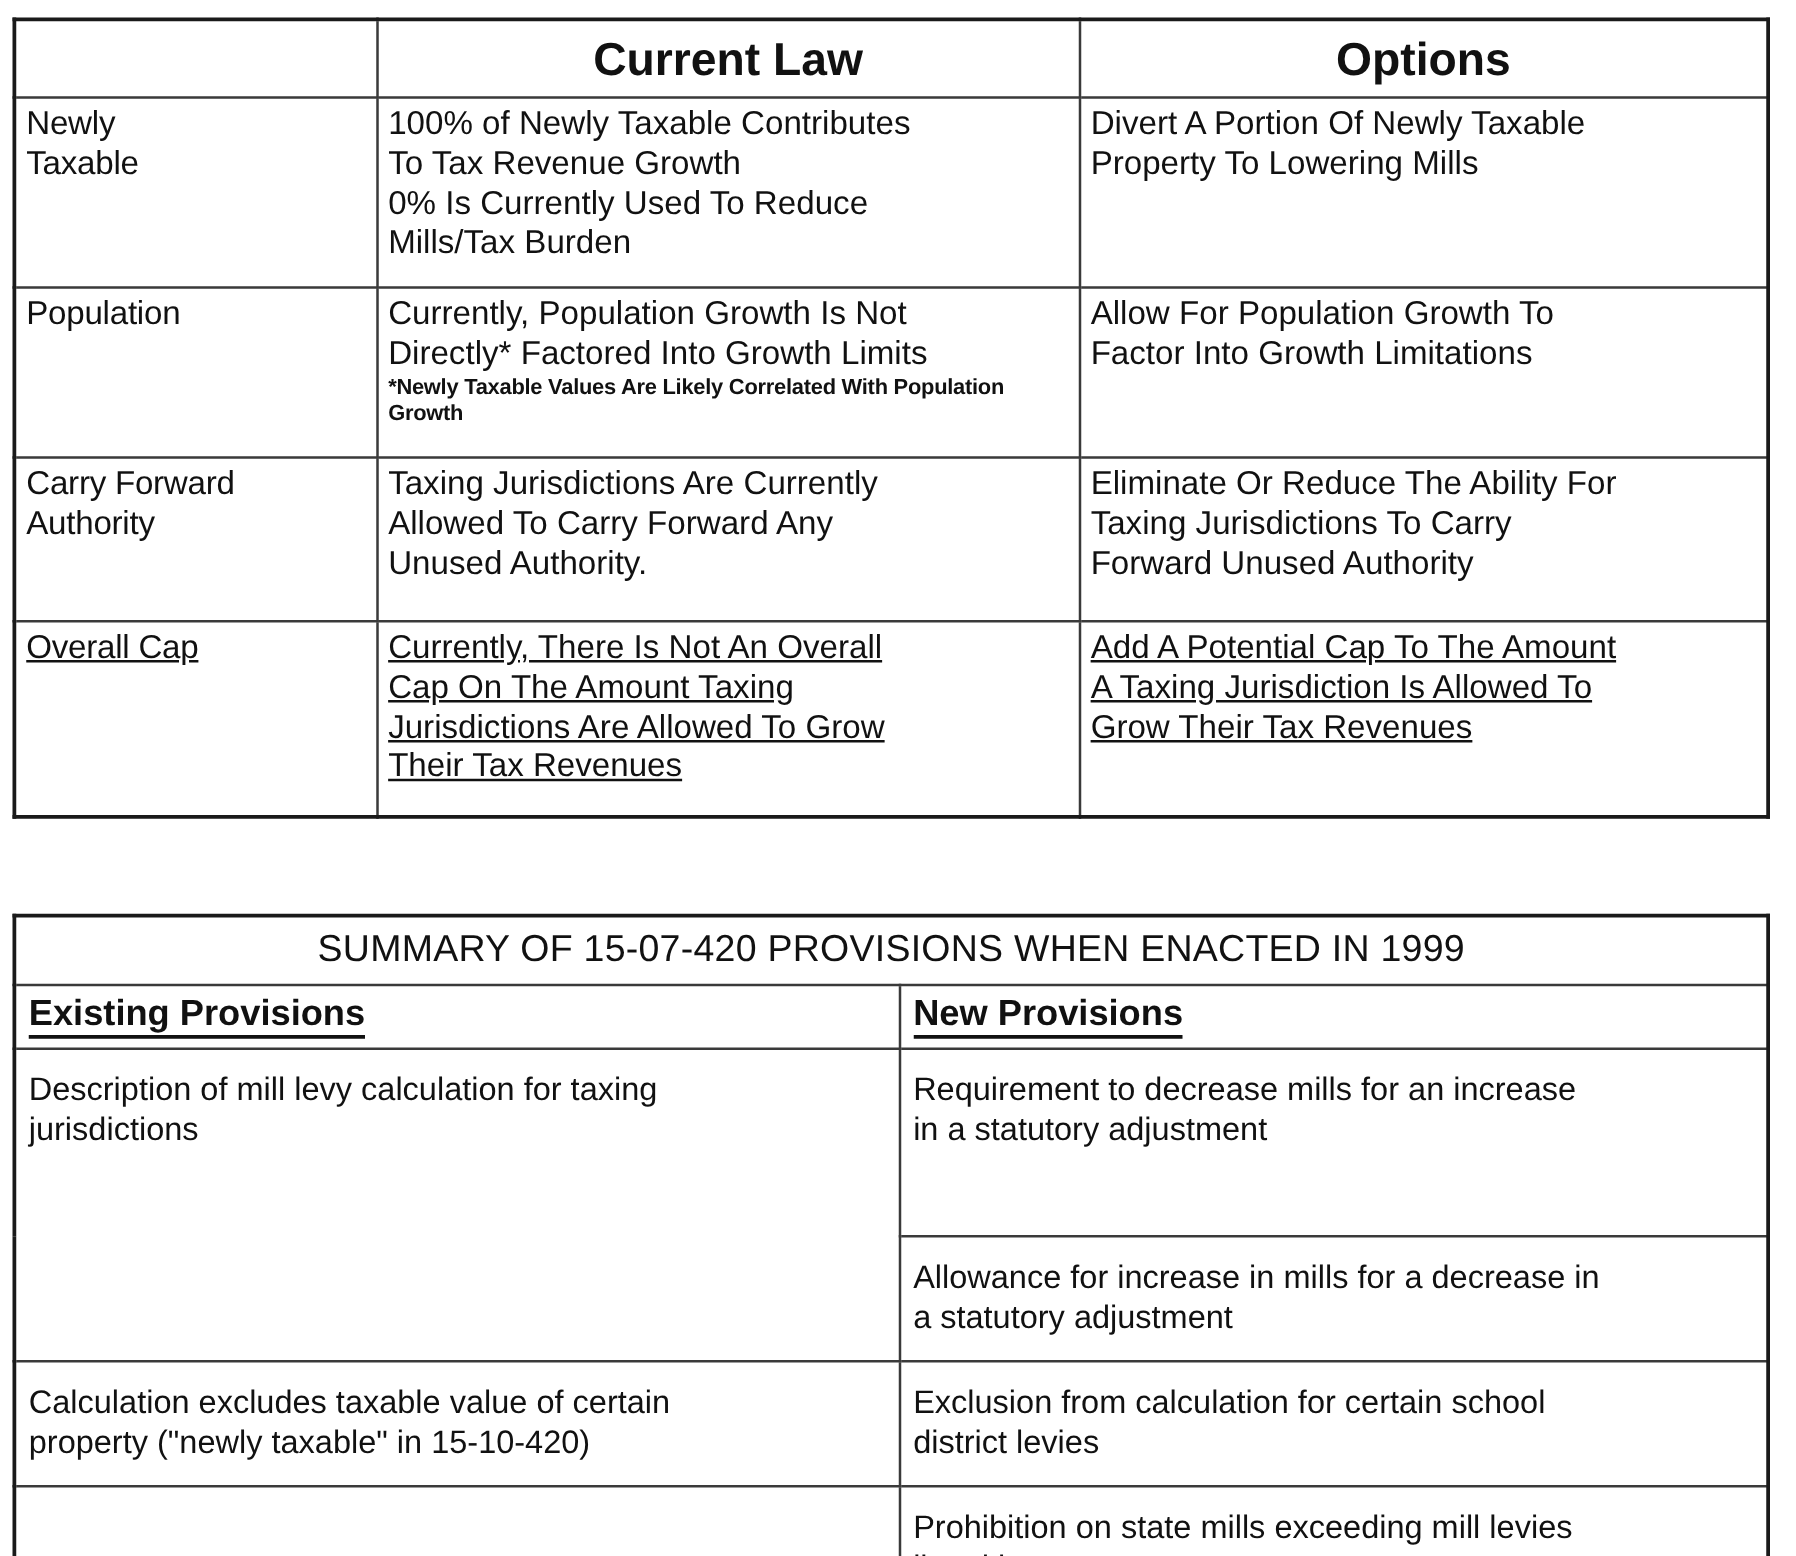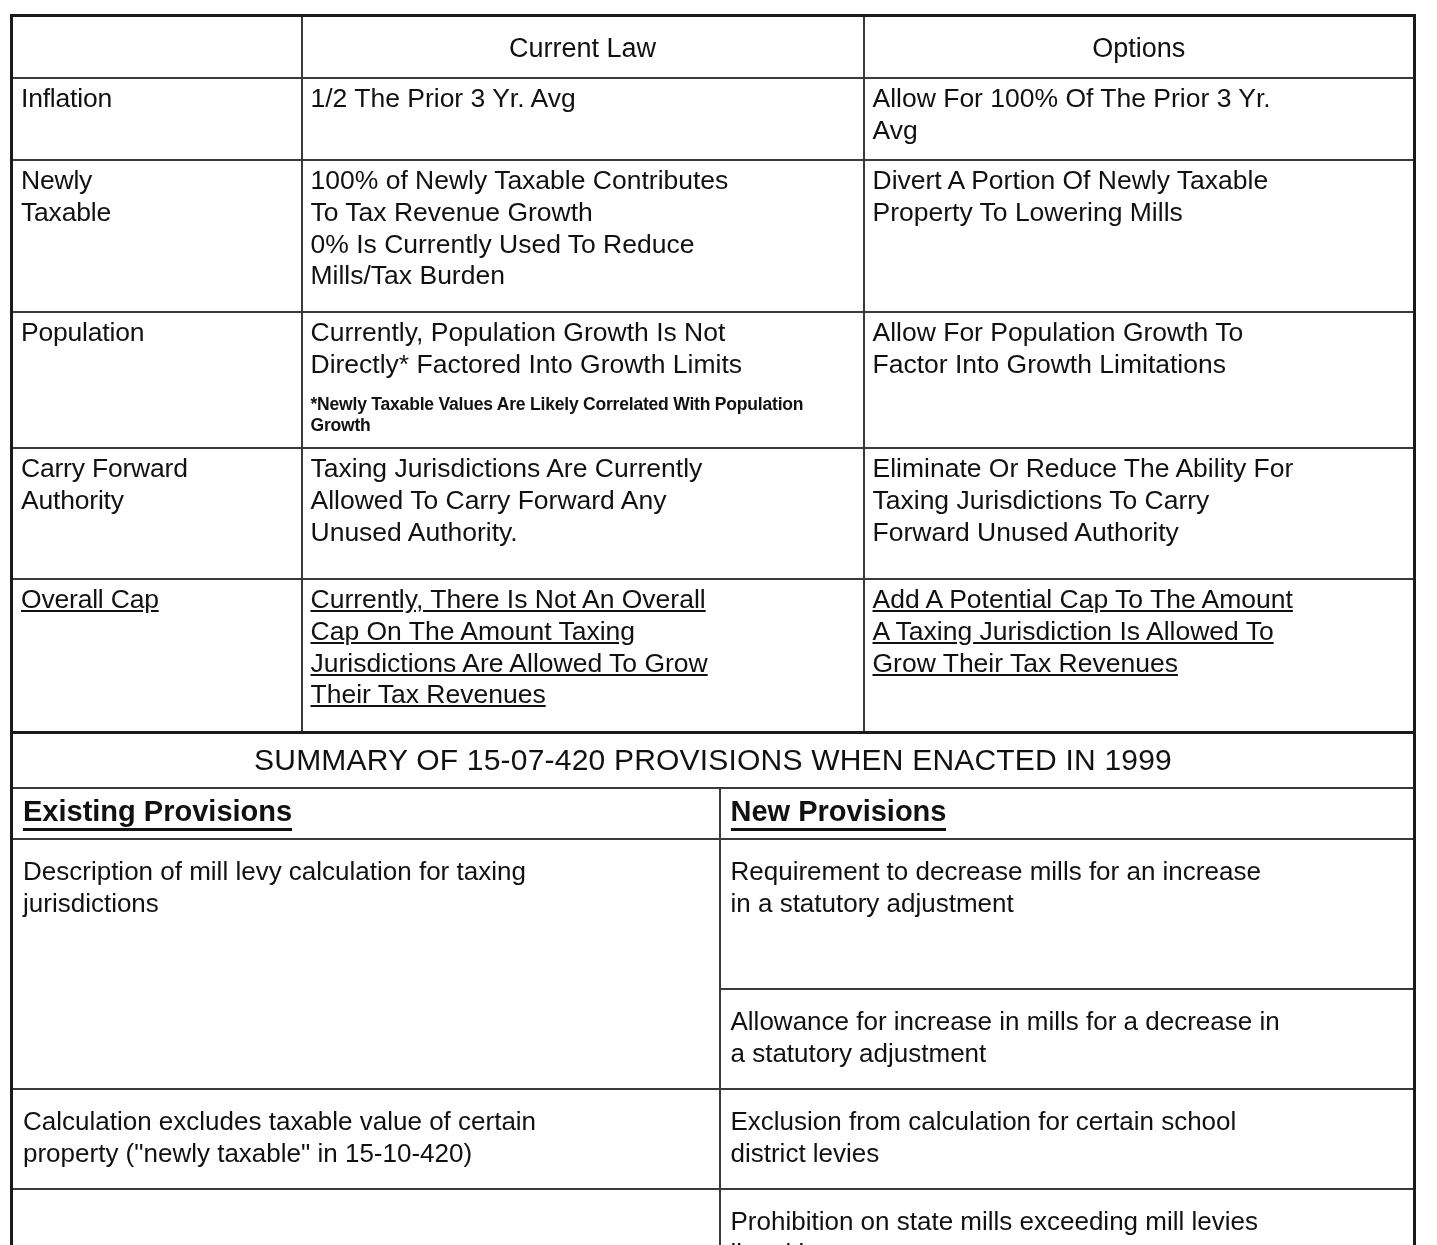--- a/index.html
+++ b/index.html
@@ -50,8 +50,8 @@
 
   .table-compare thead td {
     text-align: center;
-    font-weight: normal;
-    font-size: 27px;
+    font-weight: bold;
+    font-size: 37px;
     padding-top: 8px;
     padding-bottom: 6px;
     height: 46px;

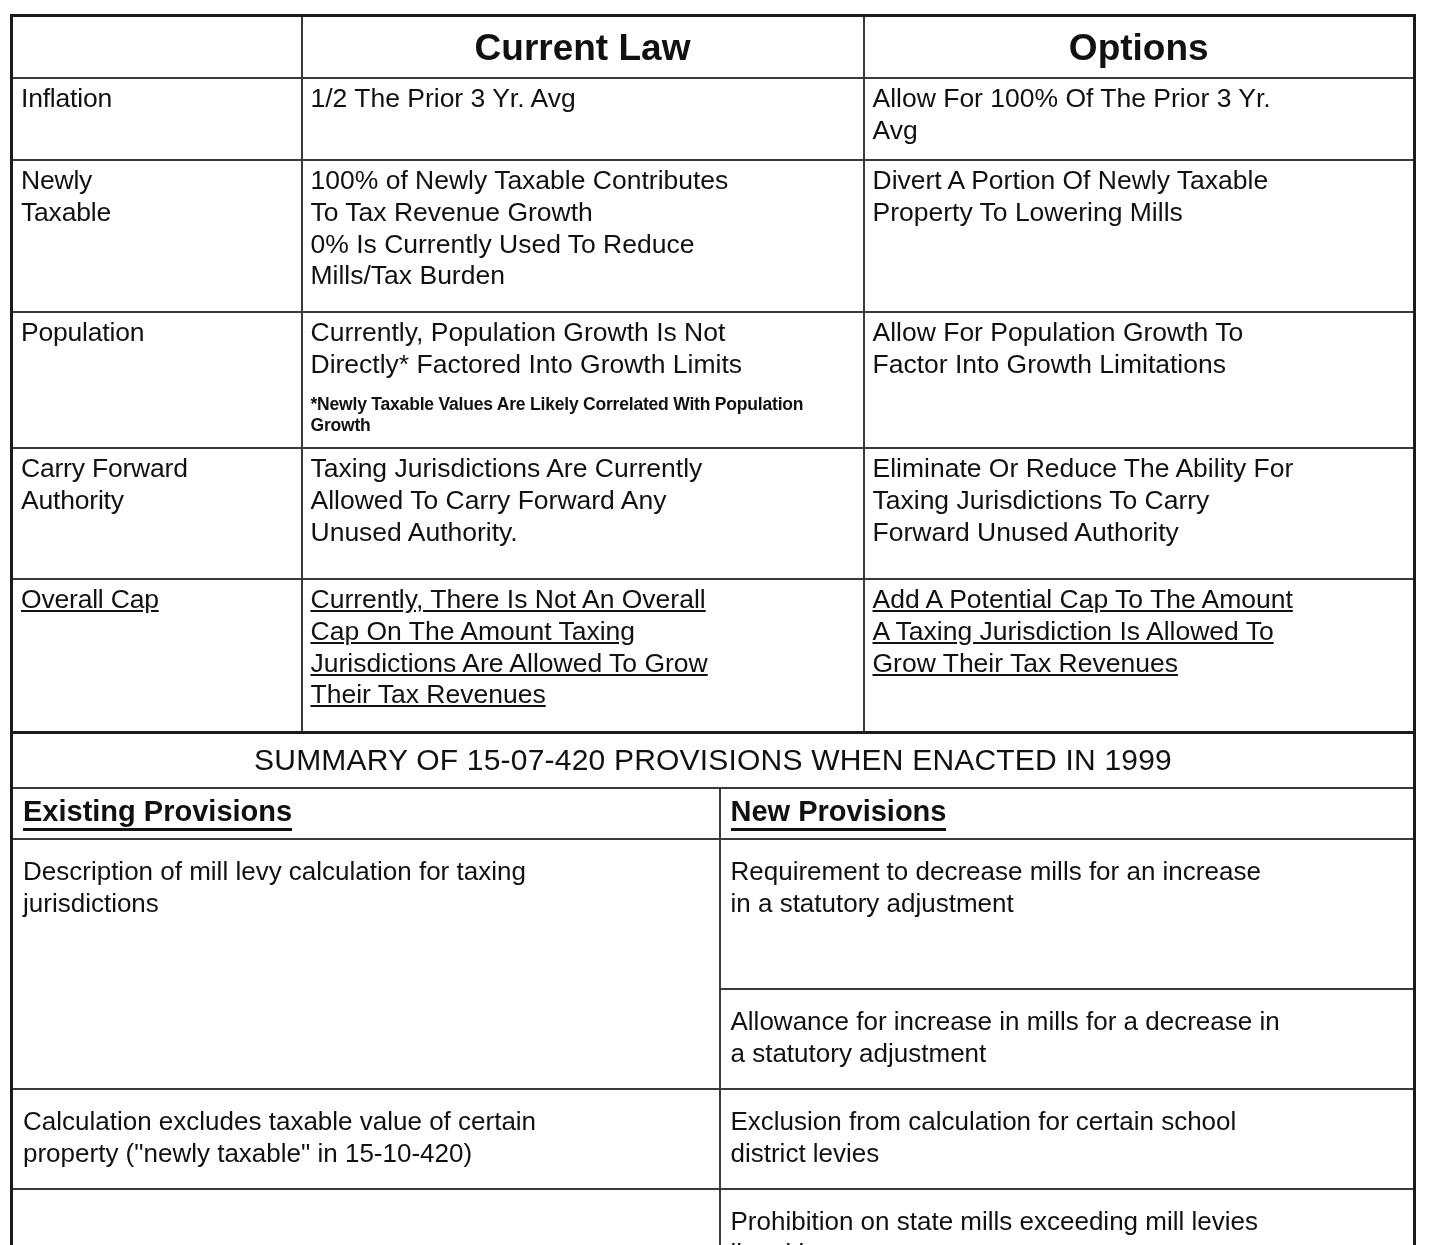--- a/index.html
+++ b/index.html
@@ -152,20 +152,6 @@
     </thead>
     <tbody>
 
-      <tr class="r-inflation">
-        <td class="rowlabel">Inflation</td>
-        <td>
-          <span class="cell-lines">
-            <span class="cell-line">1/2 The Prior 3 Yr. Avg</span>
-          </span>
-        </td>
-        <td>
-          <span class="cell-lines">
-            <span class="cell-line">Allow For 100% Of The Prior 3 Yr.</span>
-            <span class="cell-line">Avg</span>
-          </span>
-        </td>
-      </tr>
 
       <tr class="r-newly">
         <td class="rowlabel">

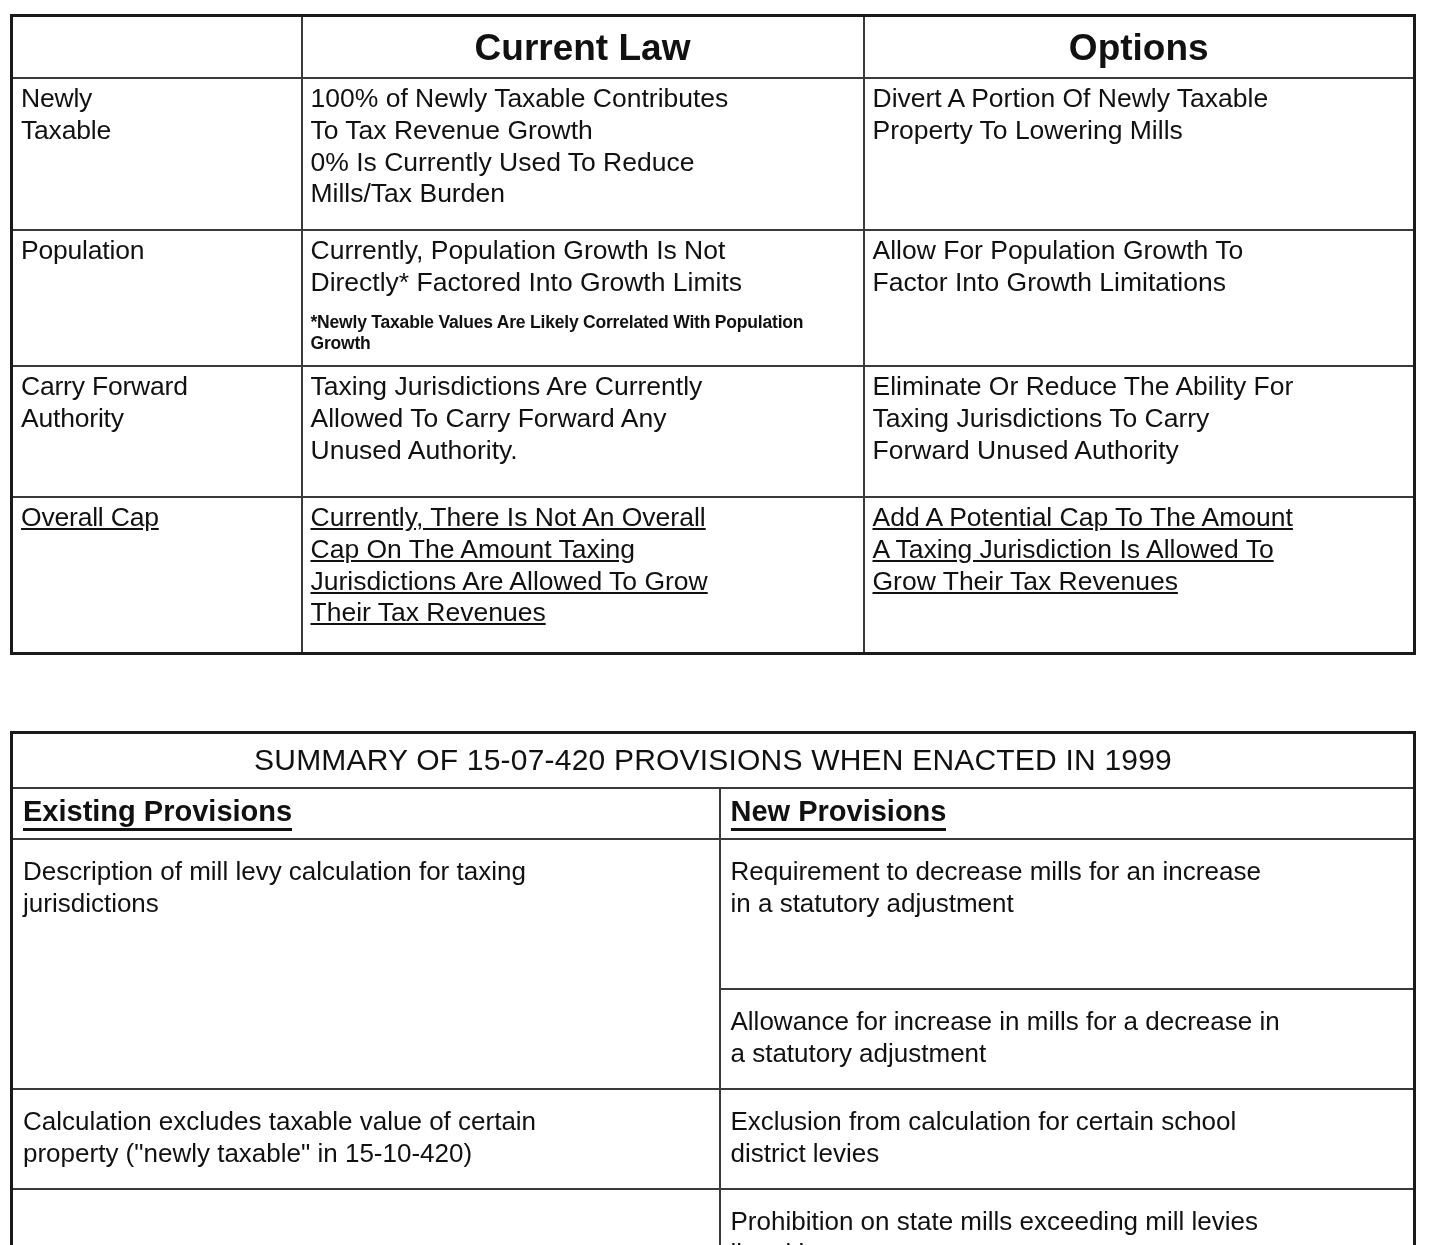--- a/index.html
+++ b/index.html
@@ -74,7 +74,7 @@
     line-height: 1.22;
     font-weight: bold;
     letter-spacing: -0.2px;
-    margin-top: 13px;
+    margin-top: 0;
   }
 
   

